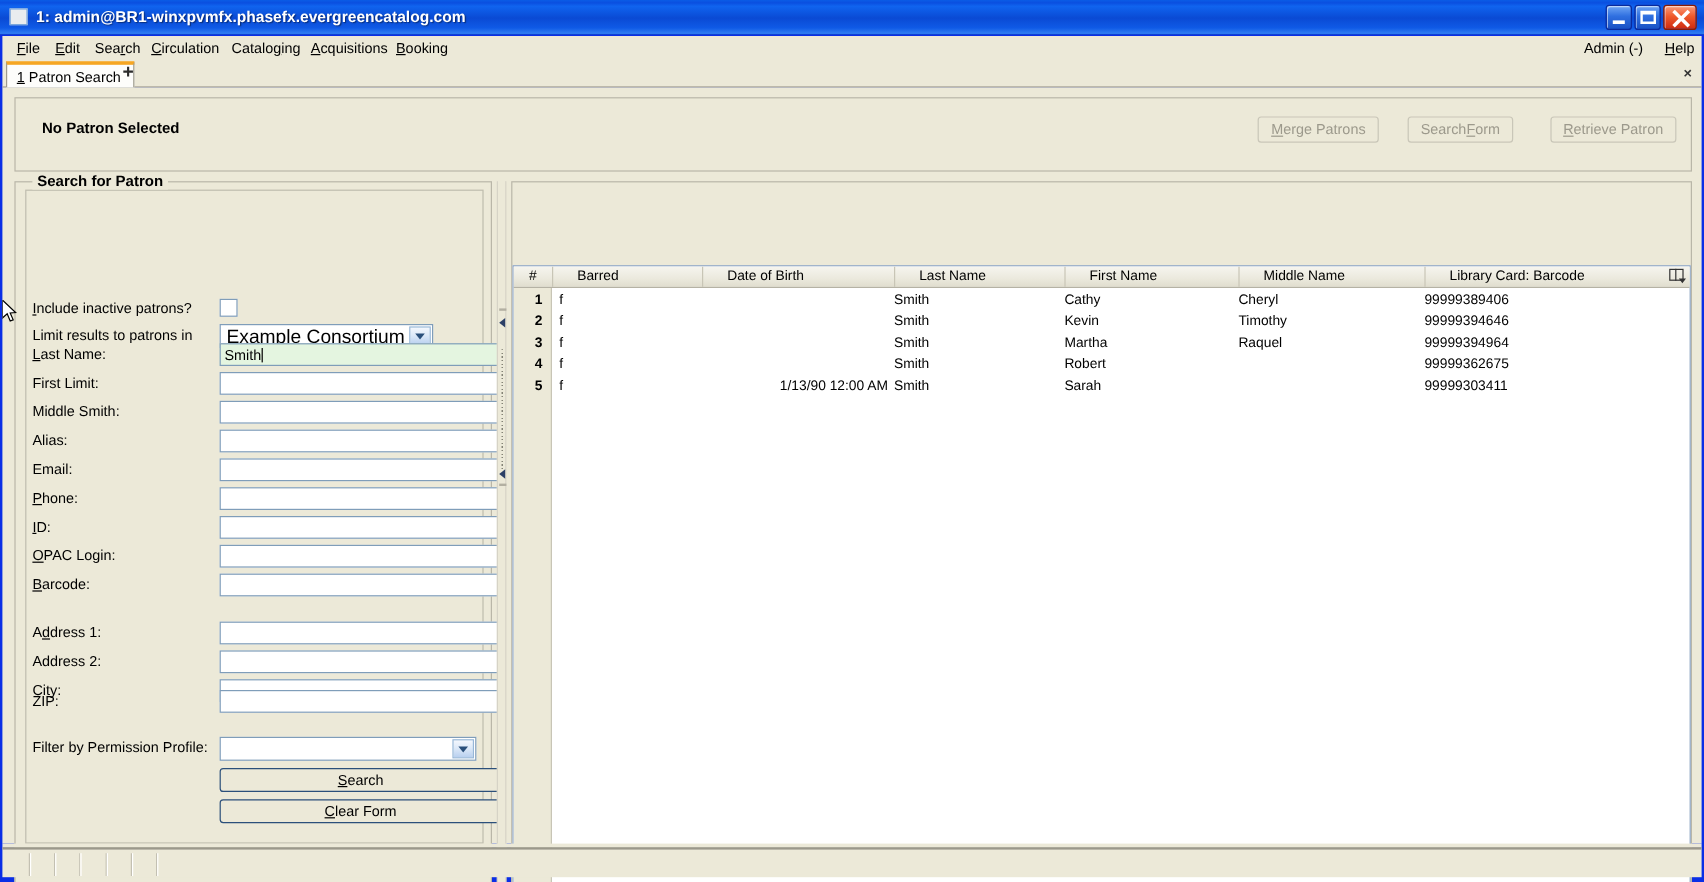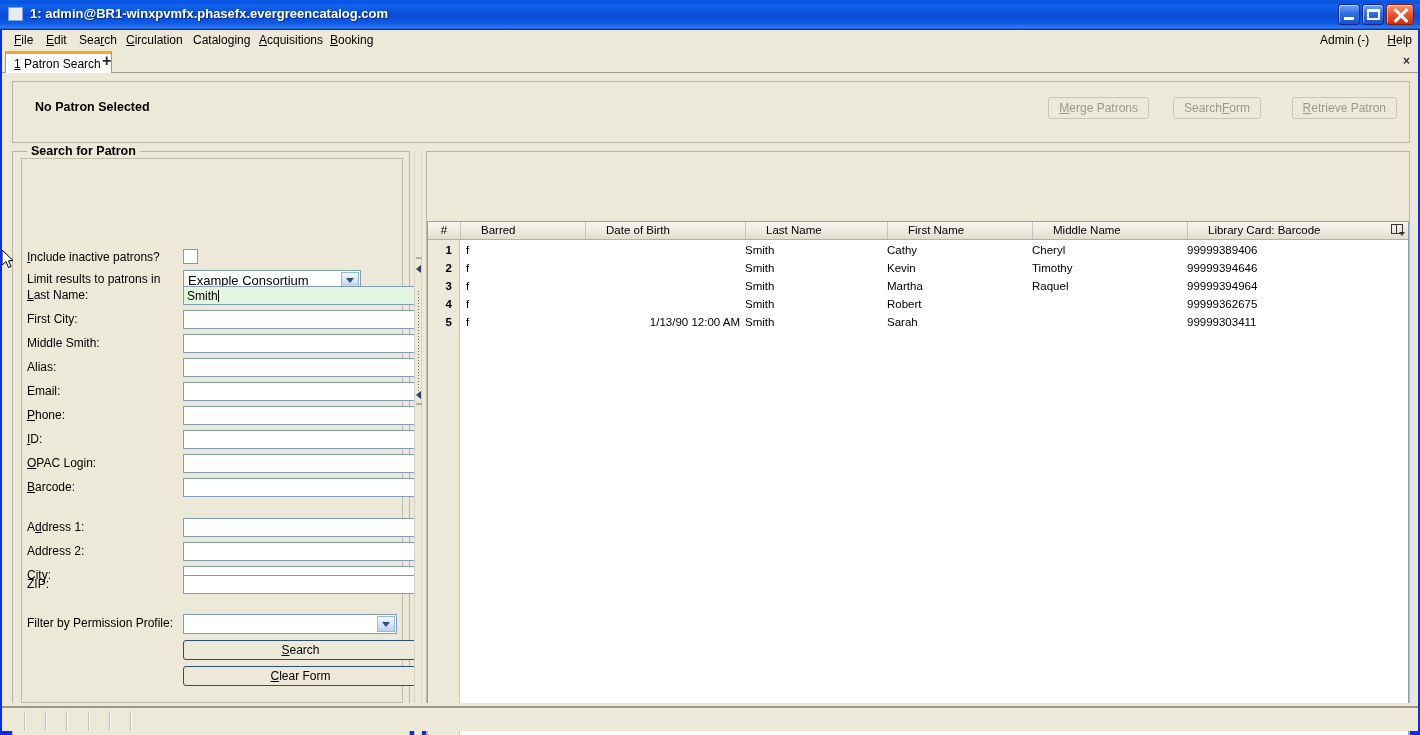--- a/index.html
+++ b/index.html
@@ -159,8 +159,8 @@
   .fselect {
     position: absolute; left: 156px; height: 20px;
     background: #fff; border: 1px solid #7f9db9;
-    font-size: 13px; color: #000; padding: 2px 22px 0 4px;
-    white-space: nowrap; overflow: hidden;
+    font-size: 16px; color: #000; padding: 2px 22px 0 4px;
+    white-space: nowrap; overflow: hidden; text-align: center;
   }
   .fselect .arrowbox {
     position: absolute; right: 1px; top: 1px; width: 18px; height: 16px;

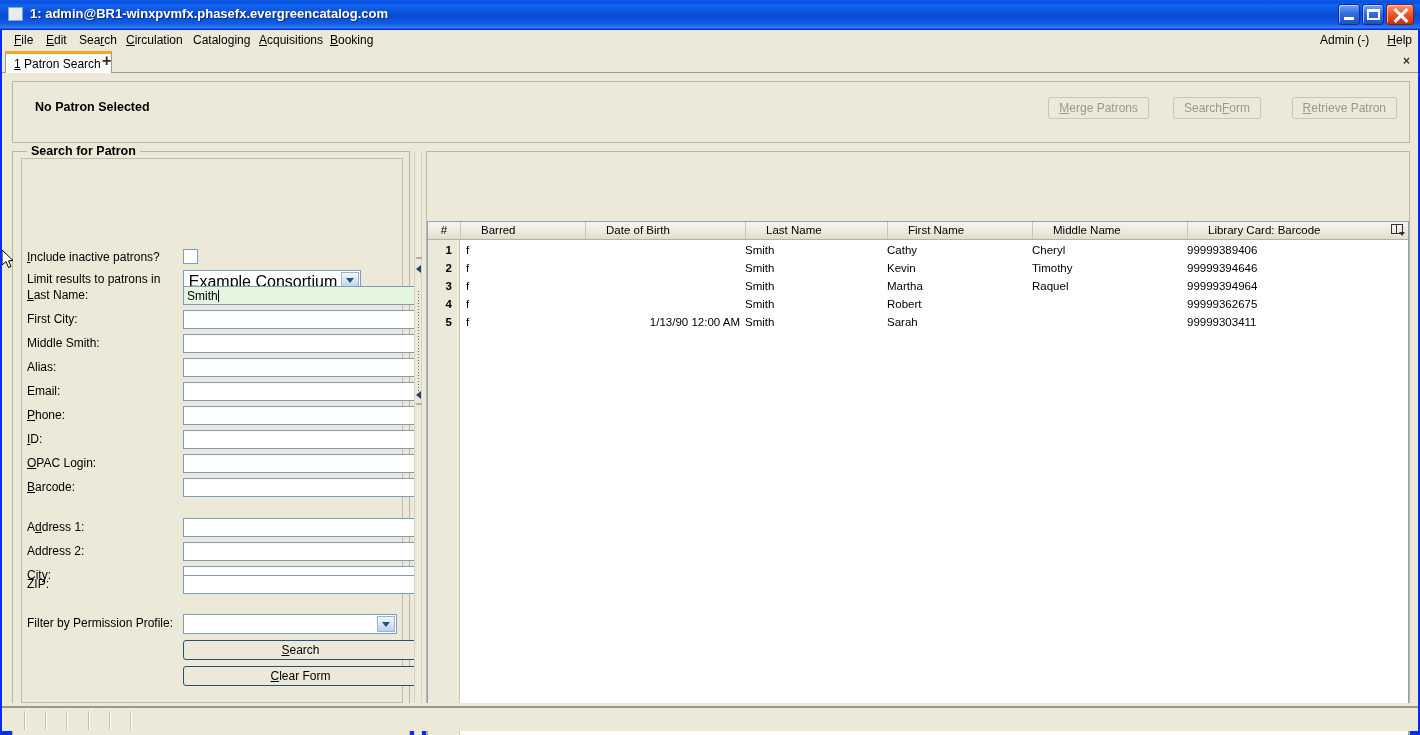--- a/index.html
+++ b/index.html
@@ -349,7 +349,7 @@
         <div class="finput green"><span>Smith</span><span class="caret"></span></div>
       </div>
       <div class="frow" style="top:158px;width:370px">
-        <div class="flabel">First City:</div>
+        <div class="flabel">First Limit:</div>
         <div class="finput"></div>
       </div>
       <div class="frow" style="top:182px;width:370px">

